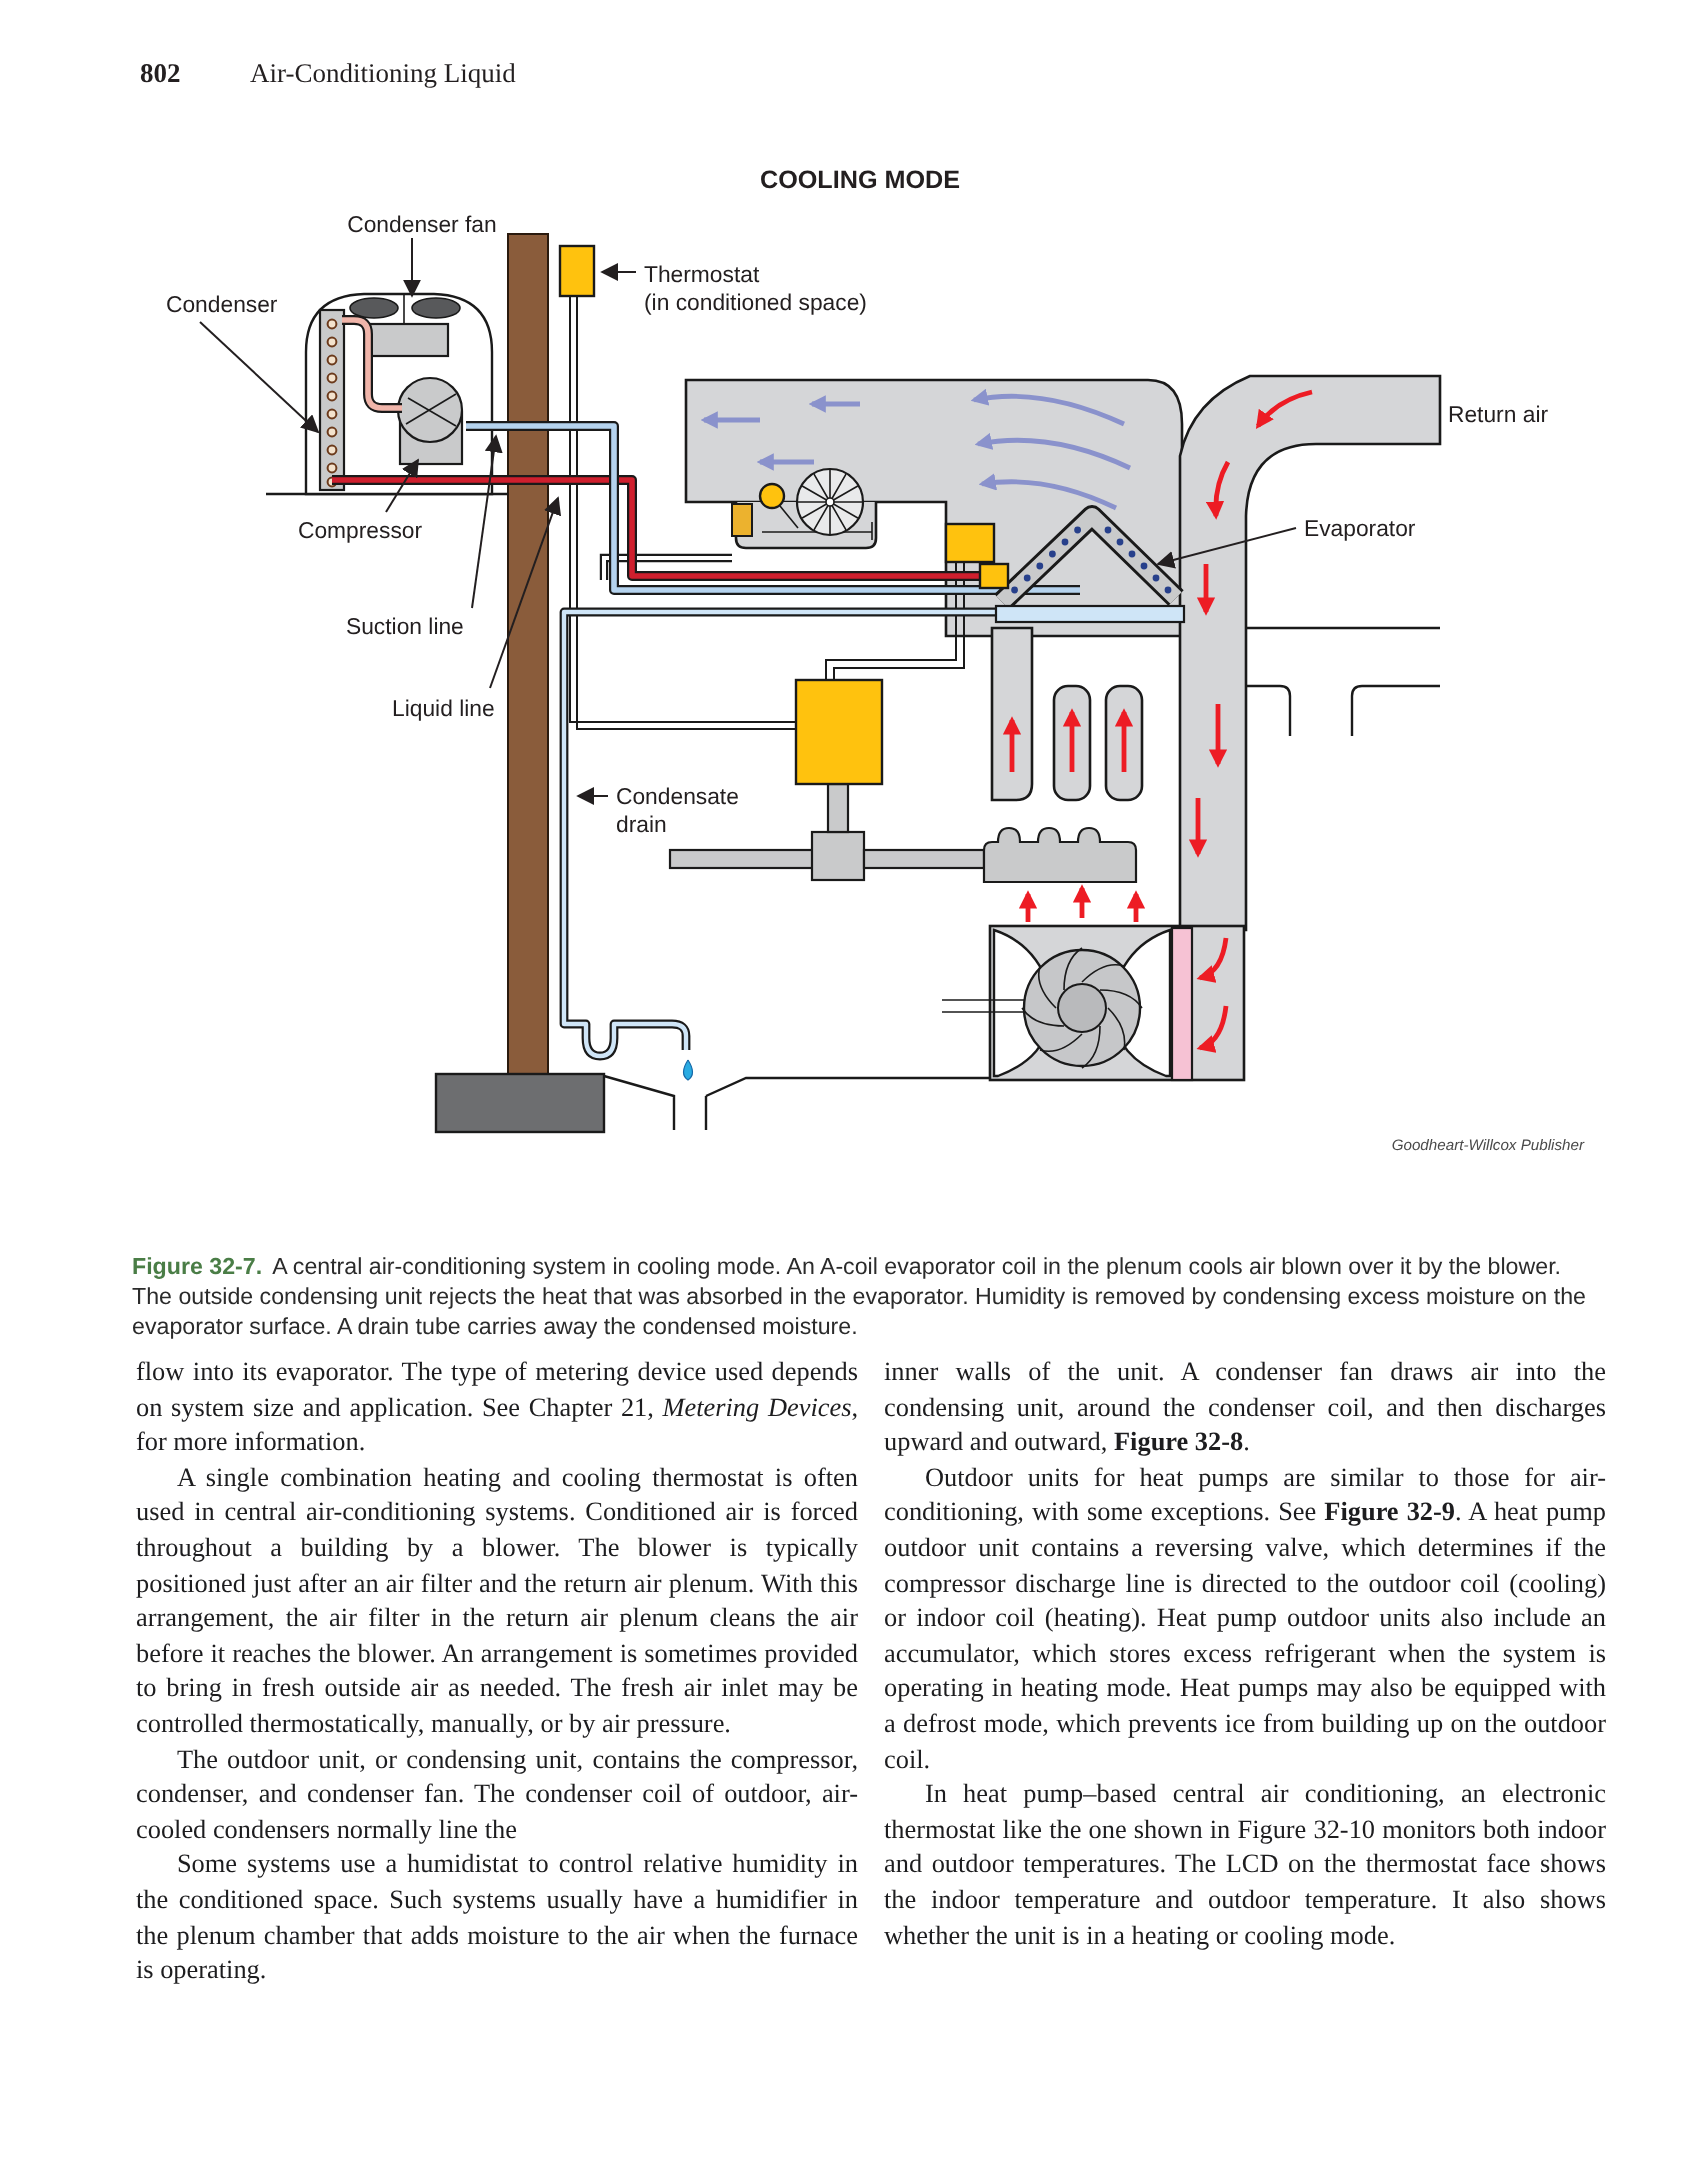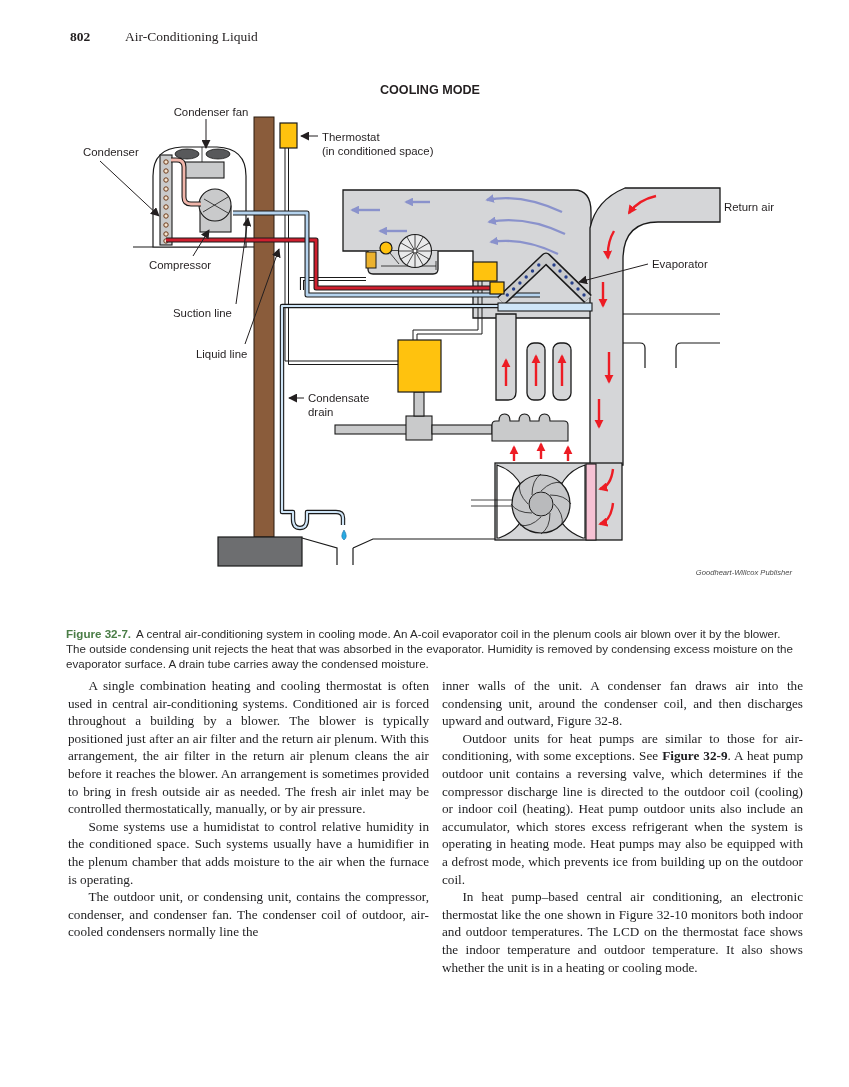--- a/index.html
+++ b/index.html
@@ -285,6 +285,7 @@
   </div>
 
   <div class="col col-left">
+      <p><span>flow into its evaporator. The type of metering device used depends on system size and application. See Chapter 21, </span><span style="font-style: italic;">Metering Devices</span><span>, for more information.</span></p>
       <p class="indent"><span>A single combination heating and cooling thermostat is often used in central air-conditioning systems. Conditioned air is forced throughout a building by a blower. The blower is typically positioned just after an air filter and the return air plenum. With this arrangement, the air filter in the return air plenum cleans the air before it reaches the blower. An arrangement is sometimes provided to bring in fresh outside air as needed. The fresh air inlet may be controlled thermostatically, manually, or by air pressure.</span></p>
       <p class="indent"><span>Some systems use a humidistat to control relative humidity in the conditioned space. Such systems usually have a humidifier in the plenum chamber that adds moisture to the air when the furnace is operating.</span></p>
       <p class="indent"><span>The outdoor unit, or condensing unit, contains the compressor, condenser, and condenser fan. The condenser coil of outdoor, air-cooled condensers normally line the</span></p>

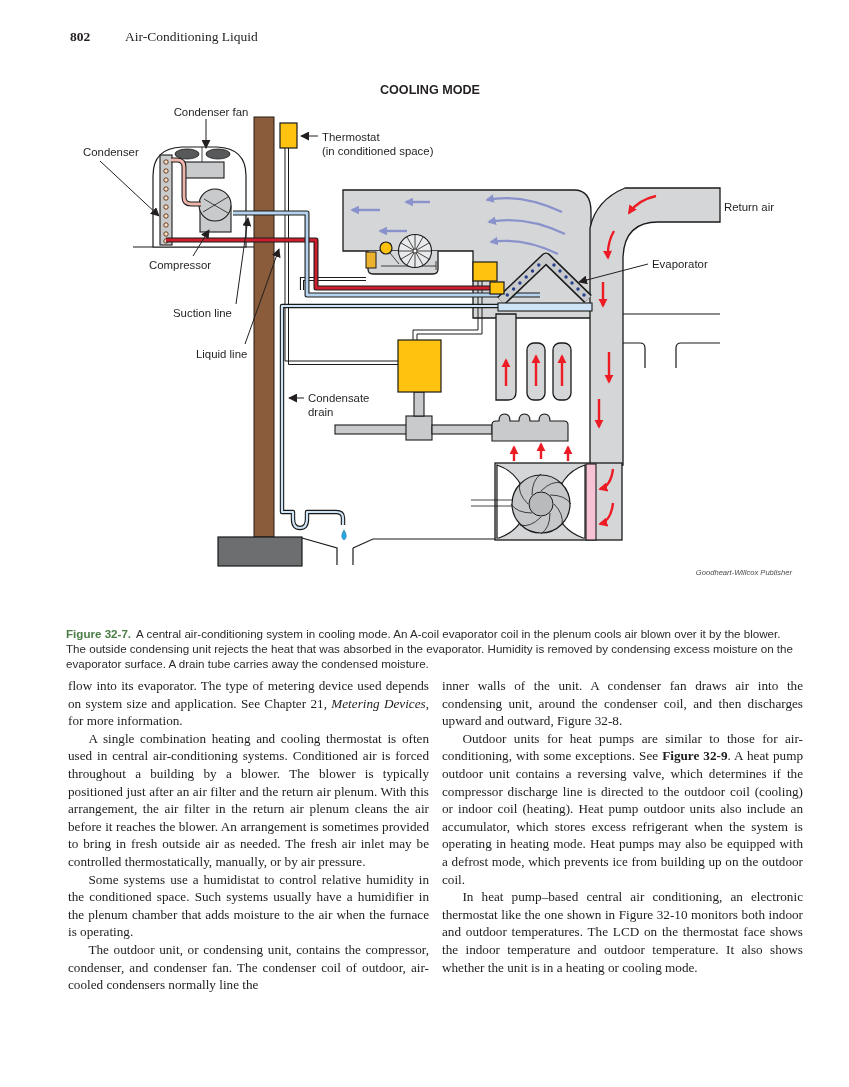--- a/index.html
+++ b/index.html
@@ -291,7 +291,7 @@
       <p class="indent"><span>The outdoor unit, or condensing unit, contains the compressor, condenser, and condenser fan. The condenser coil of outdoor, air-cooled condensers normally line the</span></p>
     </div>
   <div class="col col-right">
-      <p><span>inner walls of the unit. A condenser fan draws air into the condensing unit, around the condenser coil, and then discharges upward and outward, </span><span style="font-weight: normal;">Figure 32-8</span><span>.</span></p>
+      <p><span>inner walls of the unit. A condenser fan draws air into the condensing unit, around the condenser coil, and then discharges upward and outward, </span><span style="font-weight: bold;">Figure 32-8</span><span>.</span></p>
       <p class="indent"><span>Outdoor units for heat pumps are similar to those for air-conditioning, with some exceptions. See </span><span style="font-weight: bold;">Figure 32-9</span><span>. A heat pump outdoor unit contains a reversing valve, which determines if the compressor discharge line is directed to the outdoor coil (cooling) or indoor coil (heating). Heat pump outdoor units also include an accumulator, which stores excess refrigerant when the system is operating in heating mode. Heat pumps may also be equipped with a defrost mode, which prevents ice from building up on the outdoor coil.</span></p>
       <p class="indent"><span>In heat pump–based central air conditioning, an electronic thermostat like the one shown in </span><span style="font-weight: normal;">Figure 32-10</span><span> monitors both indoor and outdoor temperatures. The LCD on the thermostat face shows the indoor temperature and outdoor temperature. It also shows whether the unit is in a heating or cooling mode.</span></p>
     </div>

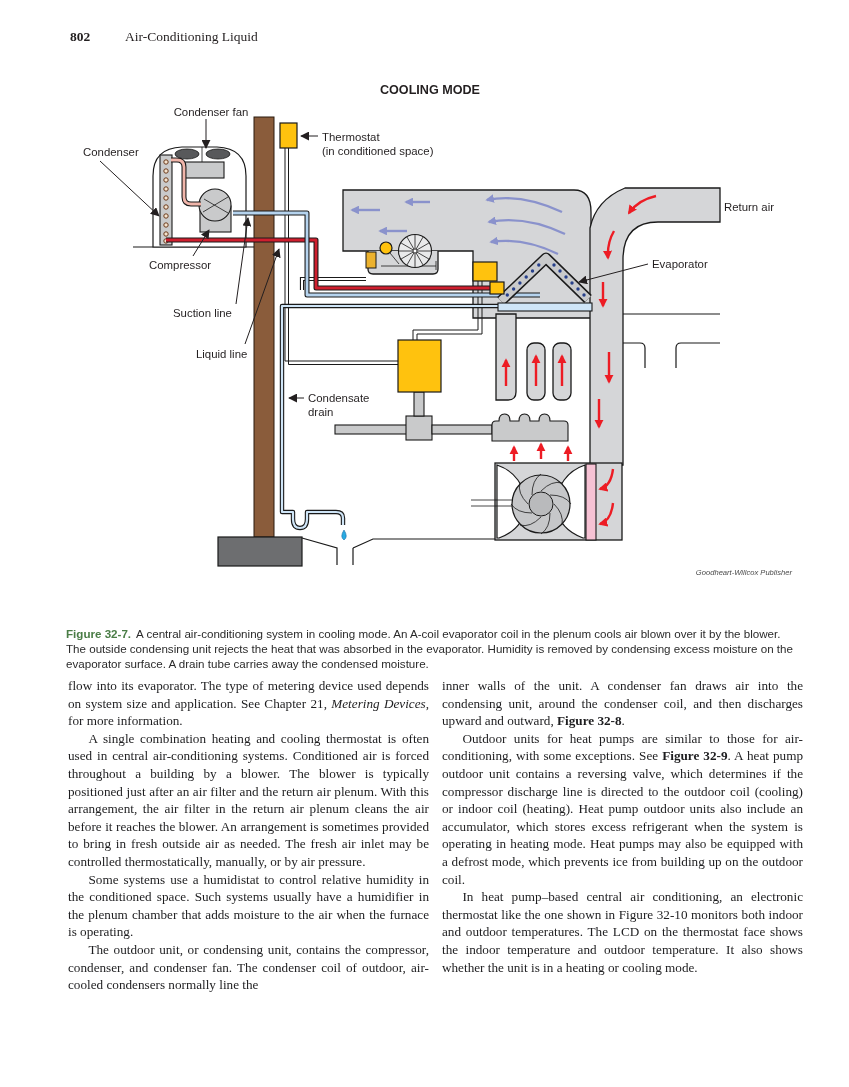--- a/index.html
+++ b/index.html
@@ -287,8 +287,8 @@
   <div class="col col-left">
       <p><span>flow into its evaporator. The type of metering device used depends on system size and application. See Chapter 21, </span><span style="font-style: italic;">Metering Devices</span><span>, for more information.</span></p>
       <p class="indent"><span>A single combination heating and cooling thermostat is often used in central air-conditioning systems. Conditioned air is forced throughout a building by a blower. The blower is typically positioned just after an air filter and the return air plenum. With this arrangement, the air filter in the return air plenum cleans the air before it reaches the blower. An arrangement is sometimes provided to bring in fresh outside air as needed. The fresh air inlet may be controlled thermostatically, manually, or by air pressure.</span></p>
+      <p class="indent"><span>The outdoor unit, or condensing unit, contains the compressor, condenser, and condenser fan. The condenser coil of outdoor, air-cooled condensers normally line the</span></p>
       <p class="indent"><span>Some systems use a humidistat to control relative humidity in the conditioned space. Such systems usually have a humidifier in the plenum chamber that adds moisture to the air when the furnace is operating.</span></p>
-      <p class="indent"><span>The outdoor unit, or condensing unit, contains the compressor, condenser, and condenser fan. The condenser coil of outdoor, air-cooled condensers normally line the</span></p>
     </div>
   <div class="col col-right">
       <p><span>inner walls of the unit. A condenser fan draws air into the condensing unit, around the condenser coil, and then discharges upward and outward, </span><span style="font-weight: bold;">Figure 32-8</span><span>.</span></p>

